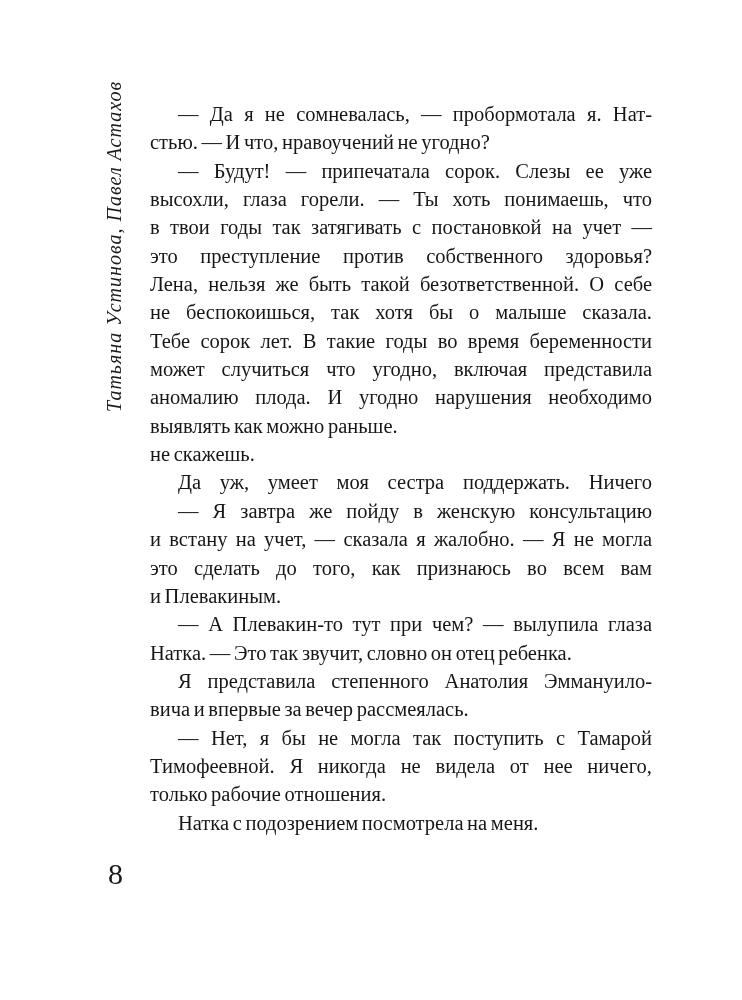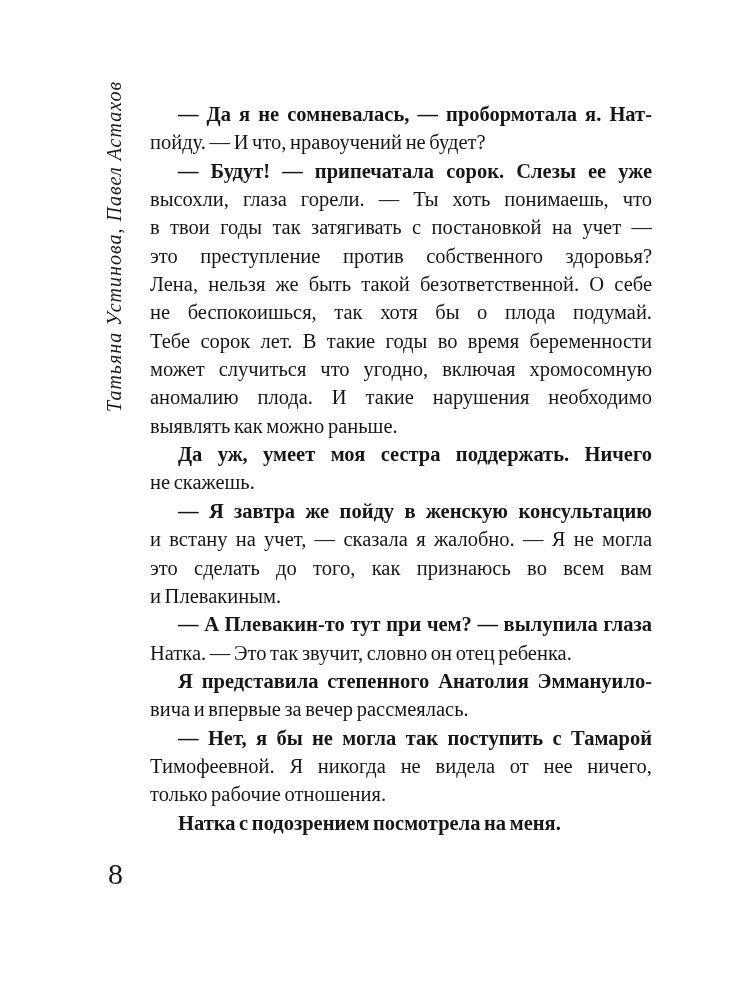--- a/index.html
+++ b/index.html
@@ -66,7 +66,6 @@
   }
   .line.indent {
     padding-left: 28px;
-    font-weight: bold;
   }
 </style>
 </head>

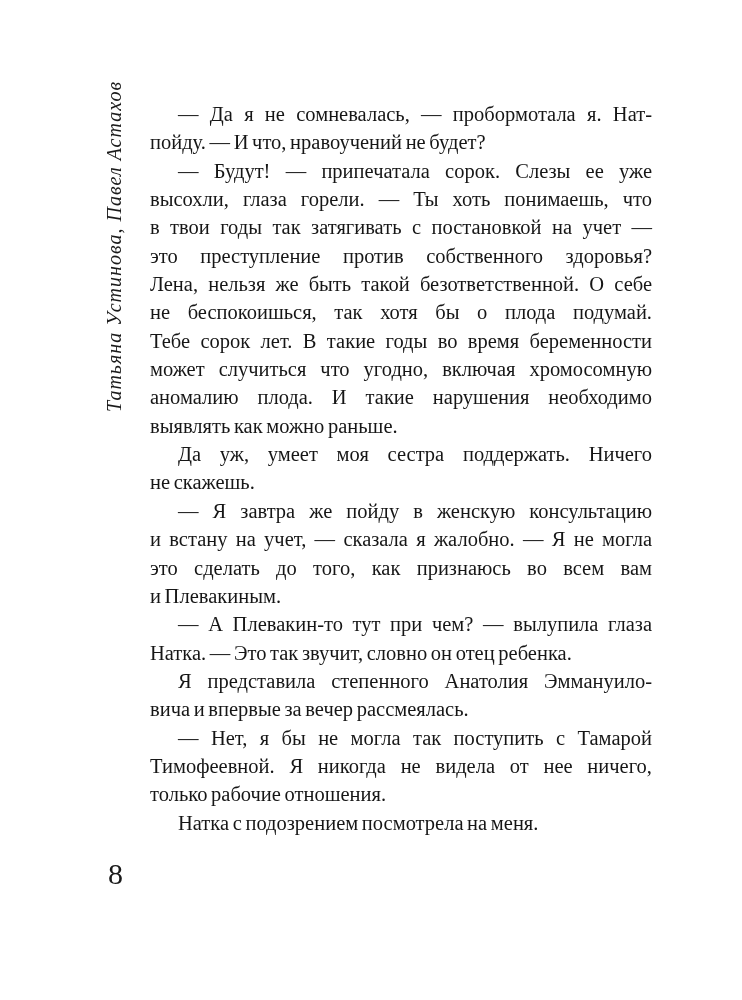--- a/index.html
+++ b/index.html
@@ -81,7 +81,7 @@
 
     <div class="para">
       <div class="line indent">— Да я не сомневалась, — пробормотала я. Нат-</div>
-      <div class="line last">пойду. — И что, нравоучений не будет?</div>
+      <div class="line last">стью. — И что, нравоучений не угодно?</div>
     </div>
 
     <div class="para">

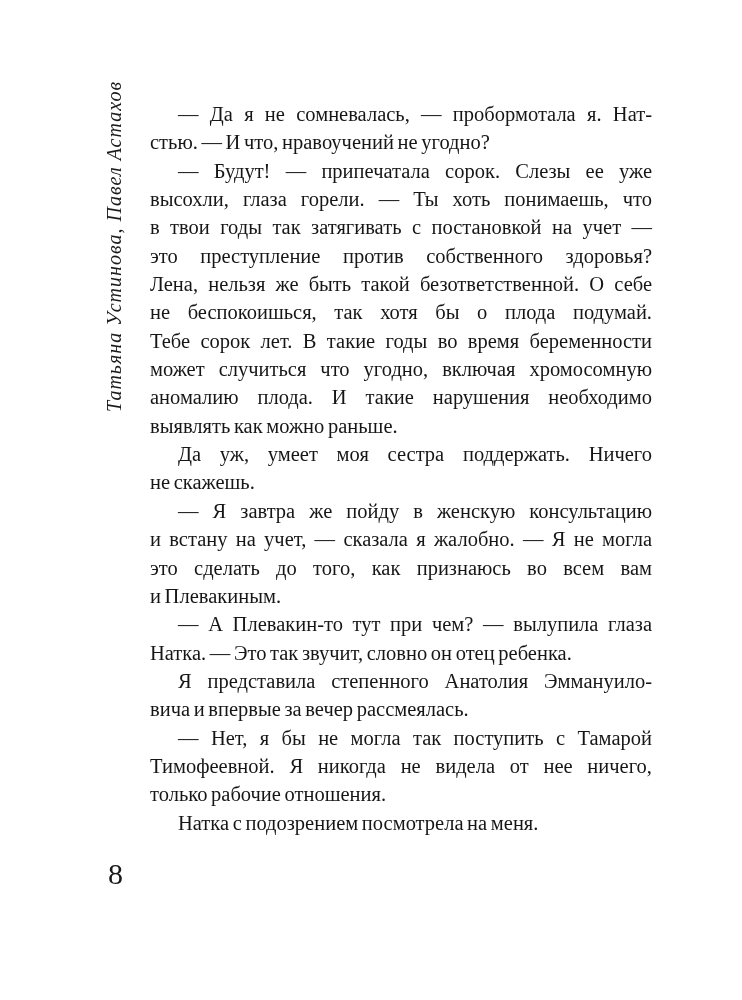--- a/index.html
+++ b/index.html
@@ -90,7 +90,7 @@
       <div class="line">в твои годы так затягивать с постановкой на учет —</div>
       <div class="line">это преступление против собственного здоровья?</div>
       <div class="line">Лена, нельзя же быть такой безответственной. О себе</div>
-      <div class="line">не беспокоишься, так хотя бы о плода подумай.</div>
+      <div class="line">не беспокоишься, так хотя бы о малыше сказала.</div>
       <div class="line">Тебе сорок лет. В такие годы во время беременности</div>
       <div class="line">может случиться что угодно, включая хромосомную</div>
       <div class="line">аномалию плода. И такие нарушения необходимо</div>

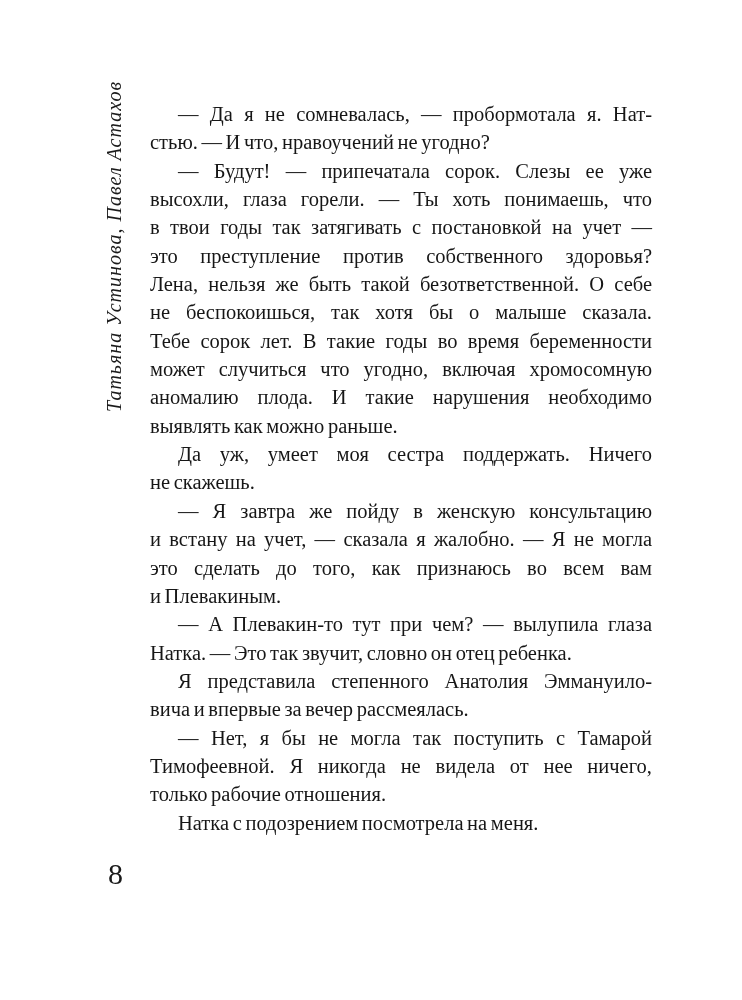--- a/index.html
+++ b/index.html
@@ -92,7 +92,7 @@
       <div class="line">Лена, нельзя же быть такой безответственной. О себе</div>
       <div class="line">не беспокоишься, так хотя бы о малыше сказала.</div>
       <div class="line">Тебе сорок лет. В такие годы во время беременности</div>
-      <div class="line">может случиться что угодно, включая хромосомную</div>
+      <div class="line">может случиться что угодно, включая представила</div>
       <div class="line">аномалию плода. И такие нарушения необходимо</div>
       <div class="line last">выявлять как можно раньше.</div>
     </div>

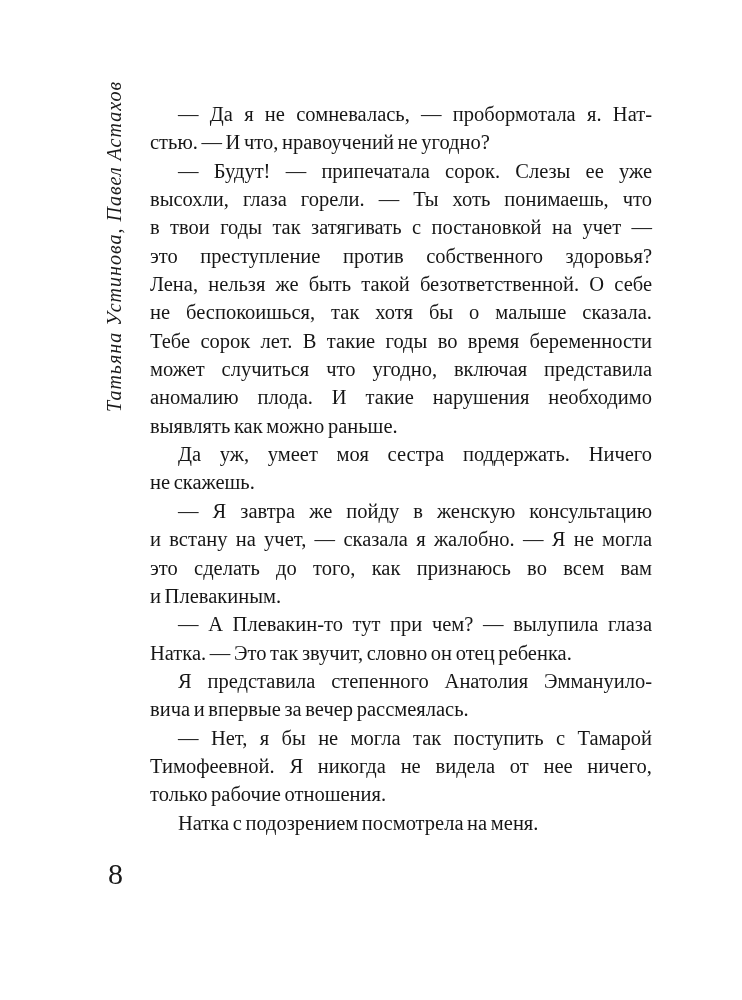--- a/index.html
+++ b/index.html
@@ -93,7 +93,7 @@
       <div class="line">не беспокоишься, так хотя бы о малыше сказала.</div>
       <div class="line">Тебе сорок лет. В такие годы во время беременности</div>
       <div class="line">может случиться что угодно, включая представила</div>
-      <div class="line">аномалию плода. И такие нарушения необходимо</div>
+      <div class="line">аномалию плода. И угодно нарушения необходимо</div>
       <div class="line last">выявлять как можно раньше.</div>
     </div>
 

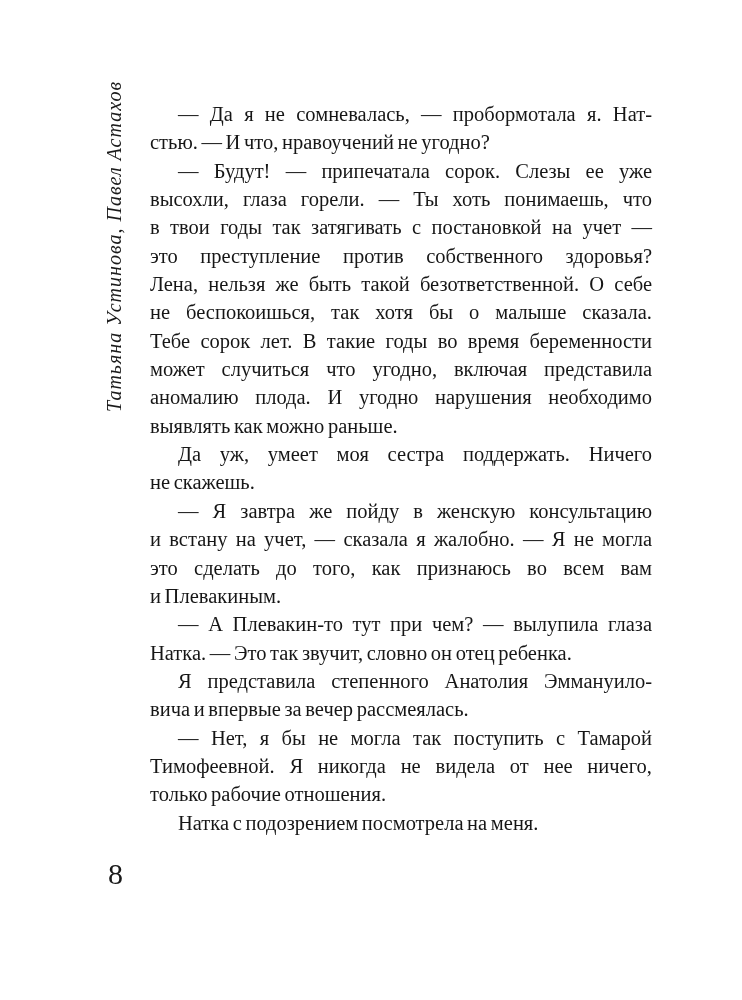--- a/index.html
+++ b/index.html
@@ -98,8 +98,8 @@
     </div>
 
     <div class="para">
+      <div class="line last">не скажешь.</div>
       <div class="line indent">Да уж, умеет моя сестра поддержать. Ничего</div>
-      <div class="line last">не скажешь.</div>
     </div>
 
     <div class="para">

